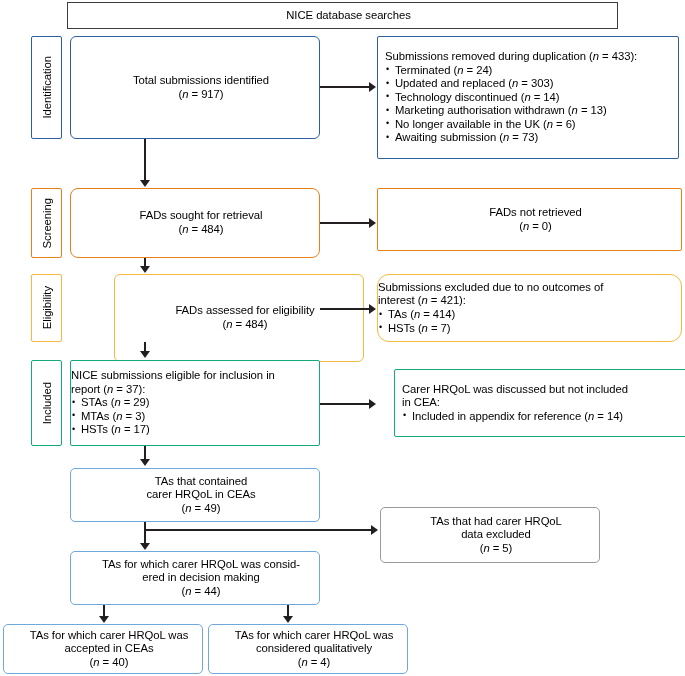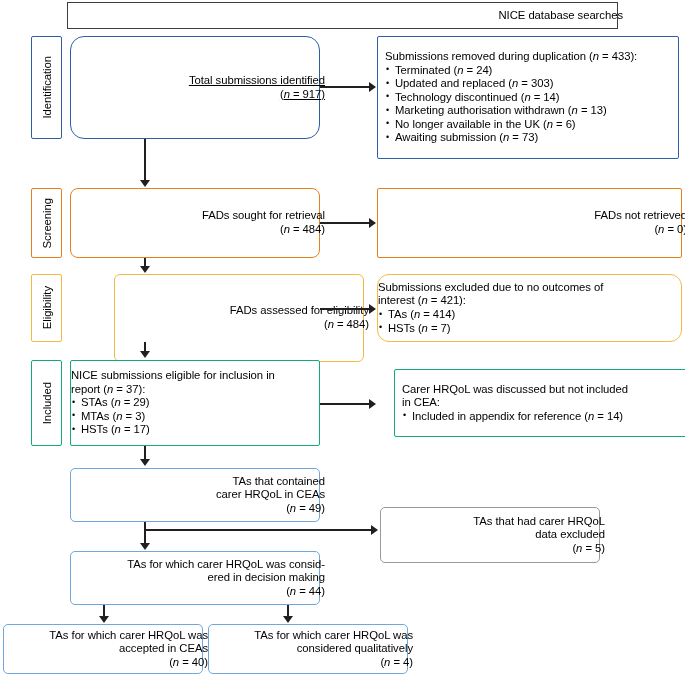--- a/index.html
+++ b/index.html
@@ -32,7 +32,7 @@
     letter-spacing: -0.05px;
   }
   .box .inner { width: 100%; }
-  .box.center .inner { text-align: right; padding: 0 6px; }
+  .box.center .inner { text-align: center; padding: 0 6px; }
   .box.left .inner { text-align: left; padding: 0 7px; }
 
   

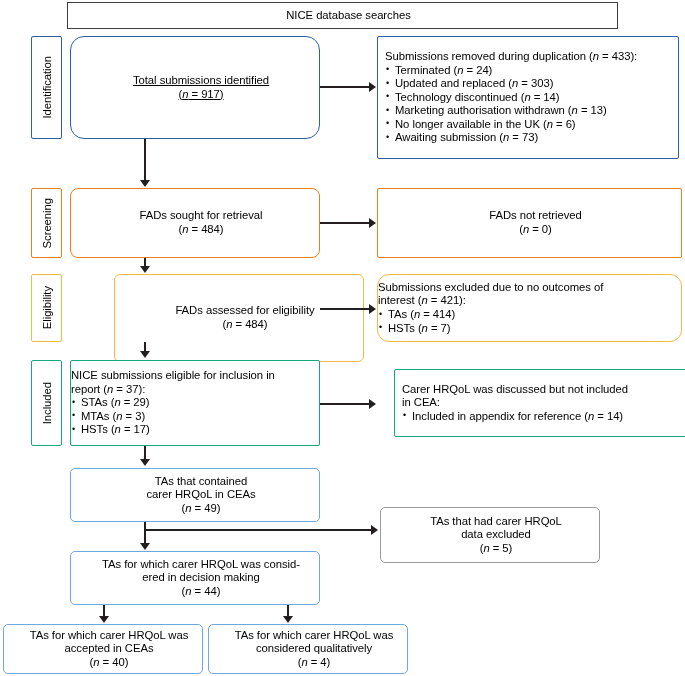--- a/index.html
+++ b/index.html
@@ -118,7 +118,7 @@
     <span>Included</span>
   </div>
 
-  <div class="box center" style="left:70px; top:36px; width:250px; height:103px; border:1.9px solid #2e5fa3; border-radius:14px;text-decoration:underline;">
+  <div class="box center" style="left:70px; top:36px; width:250px; height:103px; border:1.9px solid #2e5fa3; border-radius:6px;">
     <div class="inner">
       <div>Total submissions identified</div>
       <div><span>(</span><em class="n">n</em><span> = 917)</span></div>

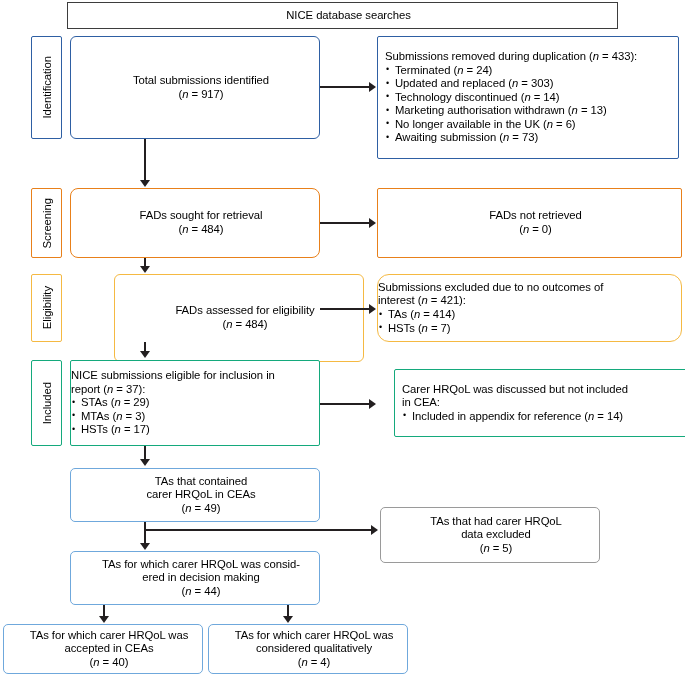--- a/index.html
+++ b/index.html
@@ -152,7 +152,7 @@
     </div>
   </div>
 
-  <div class="box center" style="left:377px; top:188px; width:305px; height:70px; border:1.9px solid #e8801a; border-radius:2px;">
+  <div class="box center" style="left:377px; top:188px; width:305px; height:63px; border:1.9px solid #e8801a; border-radius:2px;">
     <div class="inner">
       <div>FADs not retrieved</div>
       <div><span>(</span><em class="n">n</em><span> = 0)</span></div>

